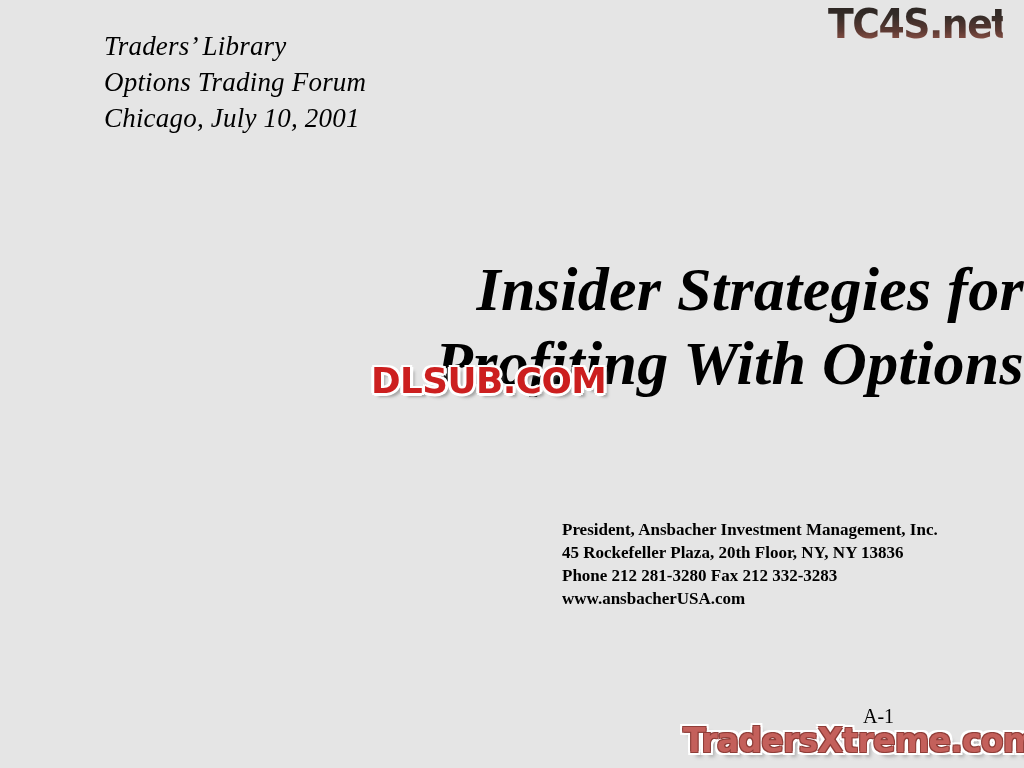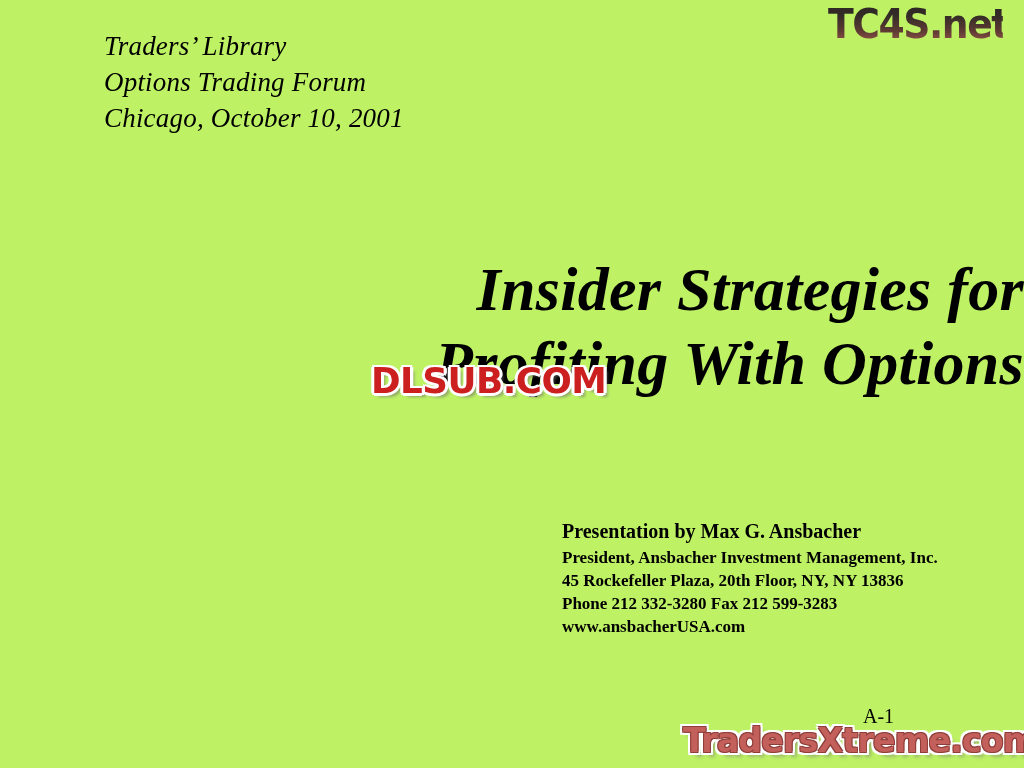--- a/index.html
+++ b/index.html
@@ -20,7 +20,7 @@
     position: relative;
     width: 1024px;
     height: 768px;
-    background: #bef264;
+    background: #e5e5e5;
   }
 
   

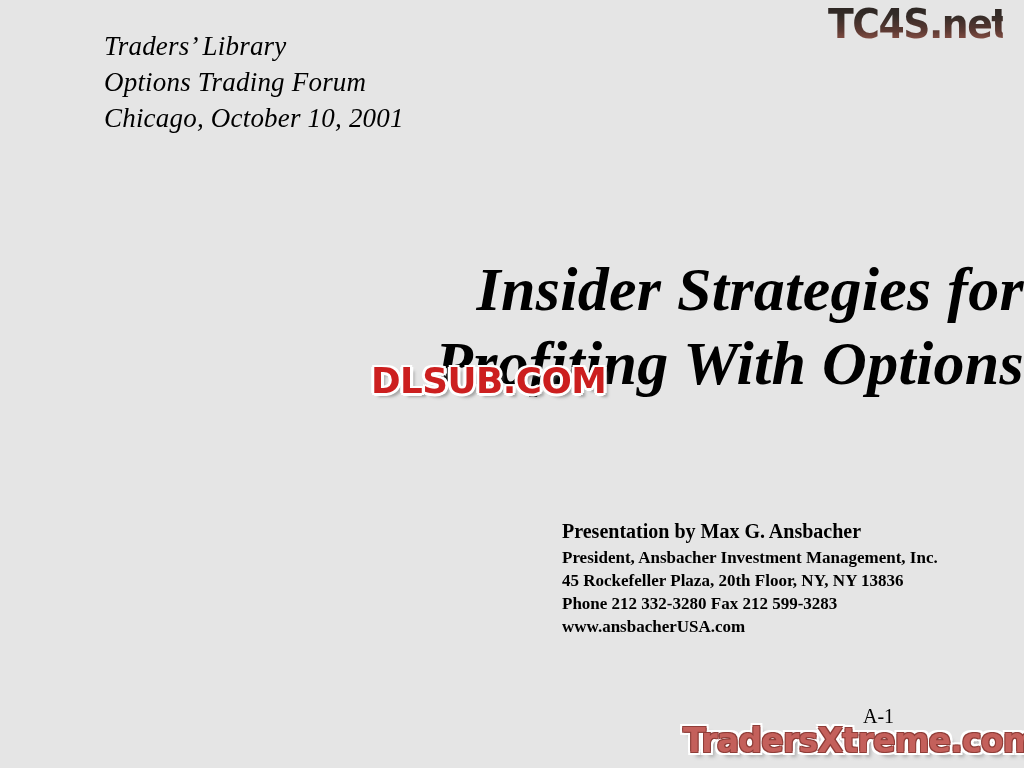--- a/index.html
+++ b/index.html
@@ -175,7 +175,7 @@
   <div id="header-block">
     <div class="hdr-line">Traders’ Library</div>
     <div class="hdr-line bold">Options Trading Forum</div>
-    <div class="hdr-line">Chicago,  October 10, 2001</div>
+    <div class="hdr-line">Chicago,  July 10, 2001</div>
   </div>
 
   <div id="tc4s-logo">

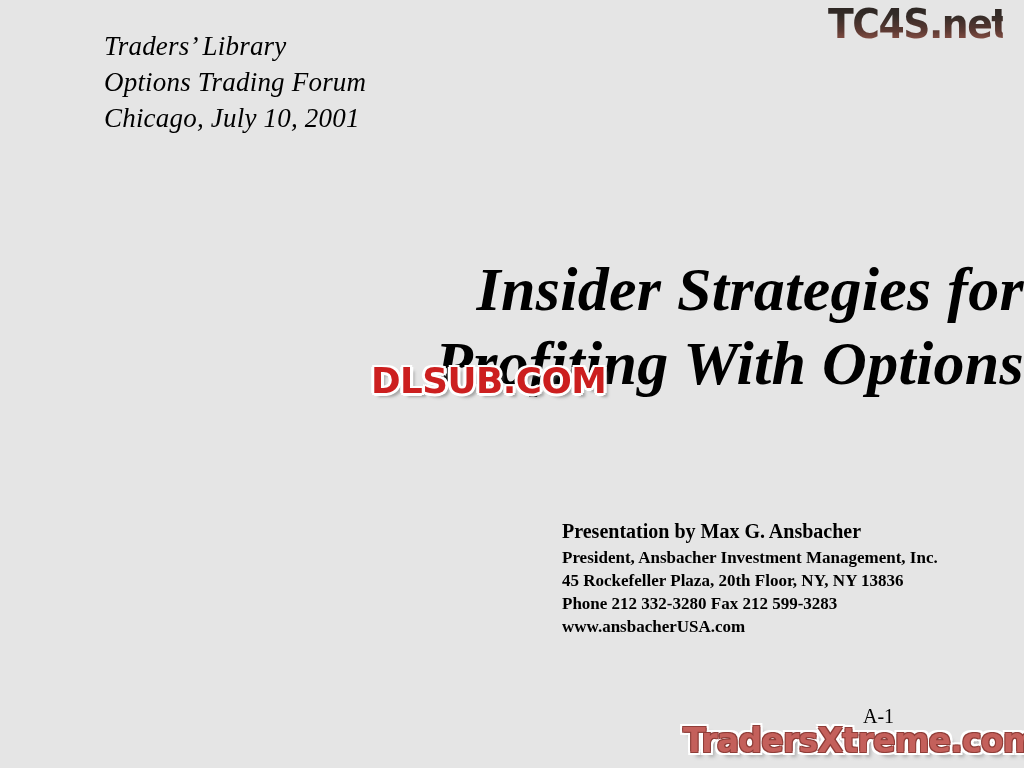--- a/index.html
+++ b/index.html
@@ -192,7 +192,6 @@
   </div>
 
   <div id="presenter-block">
-    <div id="presenter-name">Presentation by Max G. Ansbacher</div>
     <div class="contact-line">President, Ansbacher Investment Management, Inc.</div>
     <div class="contact-line">45 Rockefeller Plaza, 20th Floor, NY, NY 13836</div>
     <div class="contact-line">Phone 212 332-3280 Fax 212 599-3283</div>

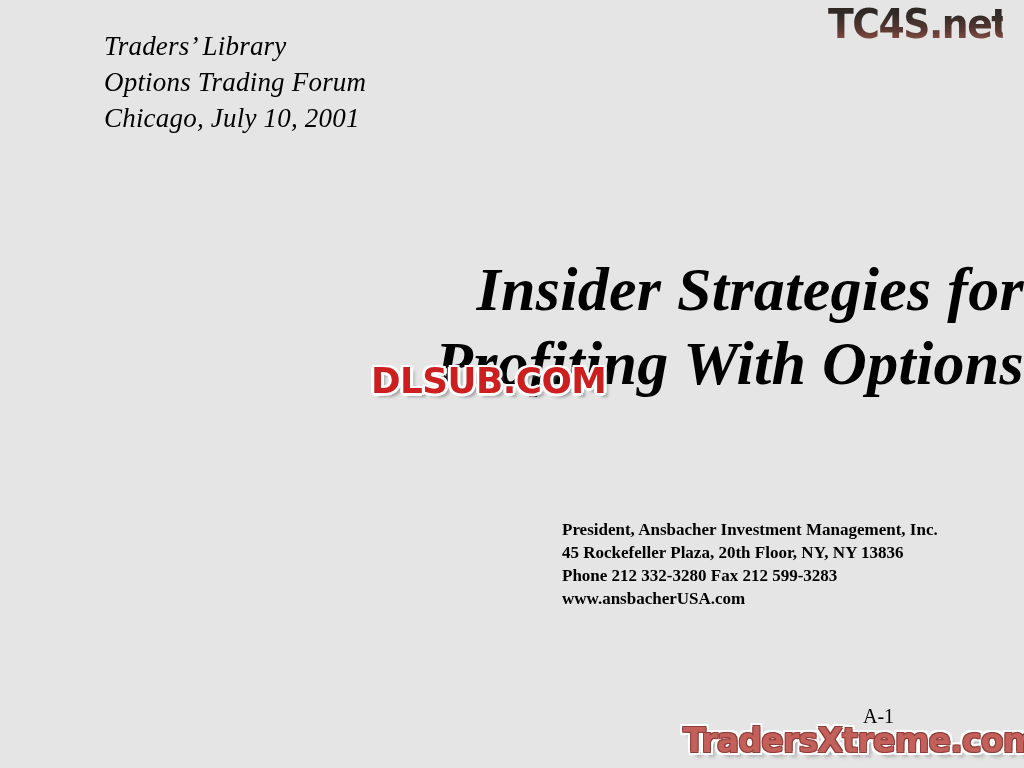--- a/index.html
+++ b/index.html
@@ -194,7 +194,7 @@
   <div id="presenter-block">
     <div class="contact-line">President, Ansbacher Investment Management, Inc.</div>
     <div class="contact-line">45 Rockefeller Plaza, 20th Floor, NY, NY 13836</div>
-    <div class="contact-line">Phone 212 332-3280 Fax 212 599-3283</div>
+    <div class="contact-line">Phone 212 281-3280 Fax 212 332-3283</div>
     <div class="contact-line">www.ansbacherUSA.com</div>
   </div>
 

